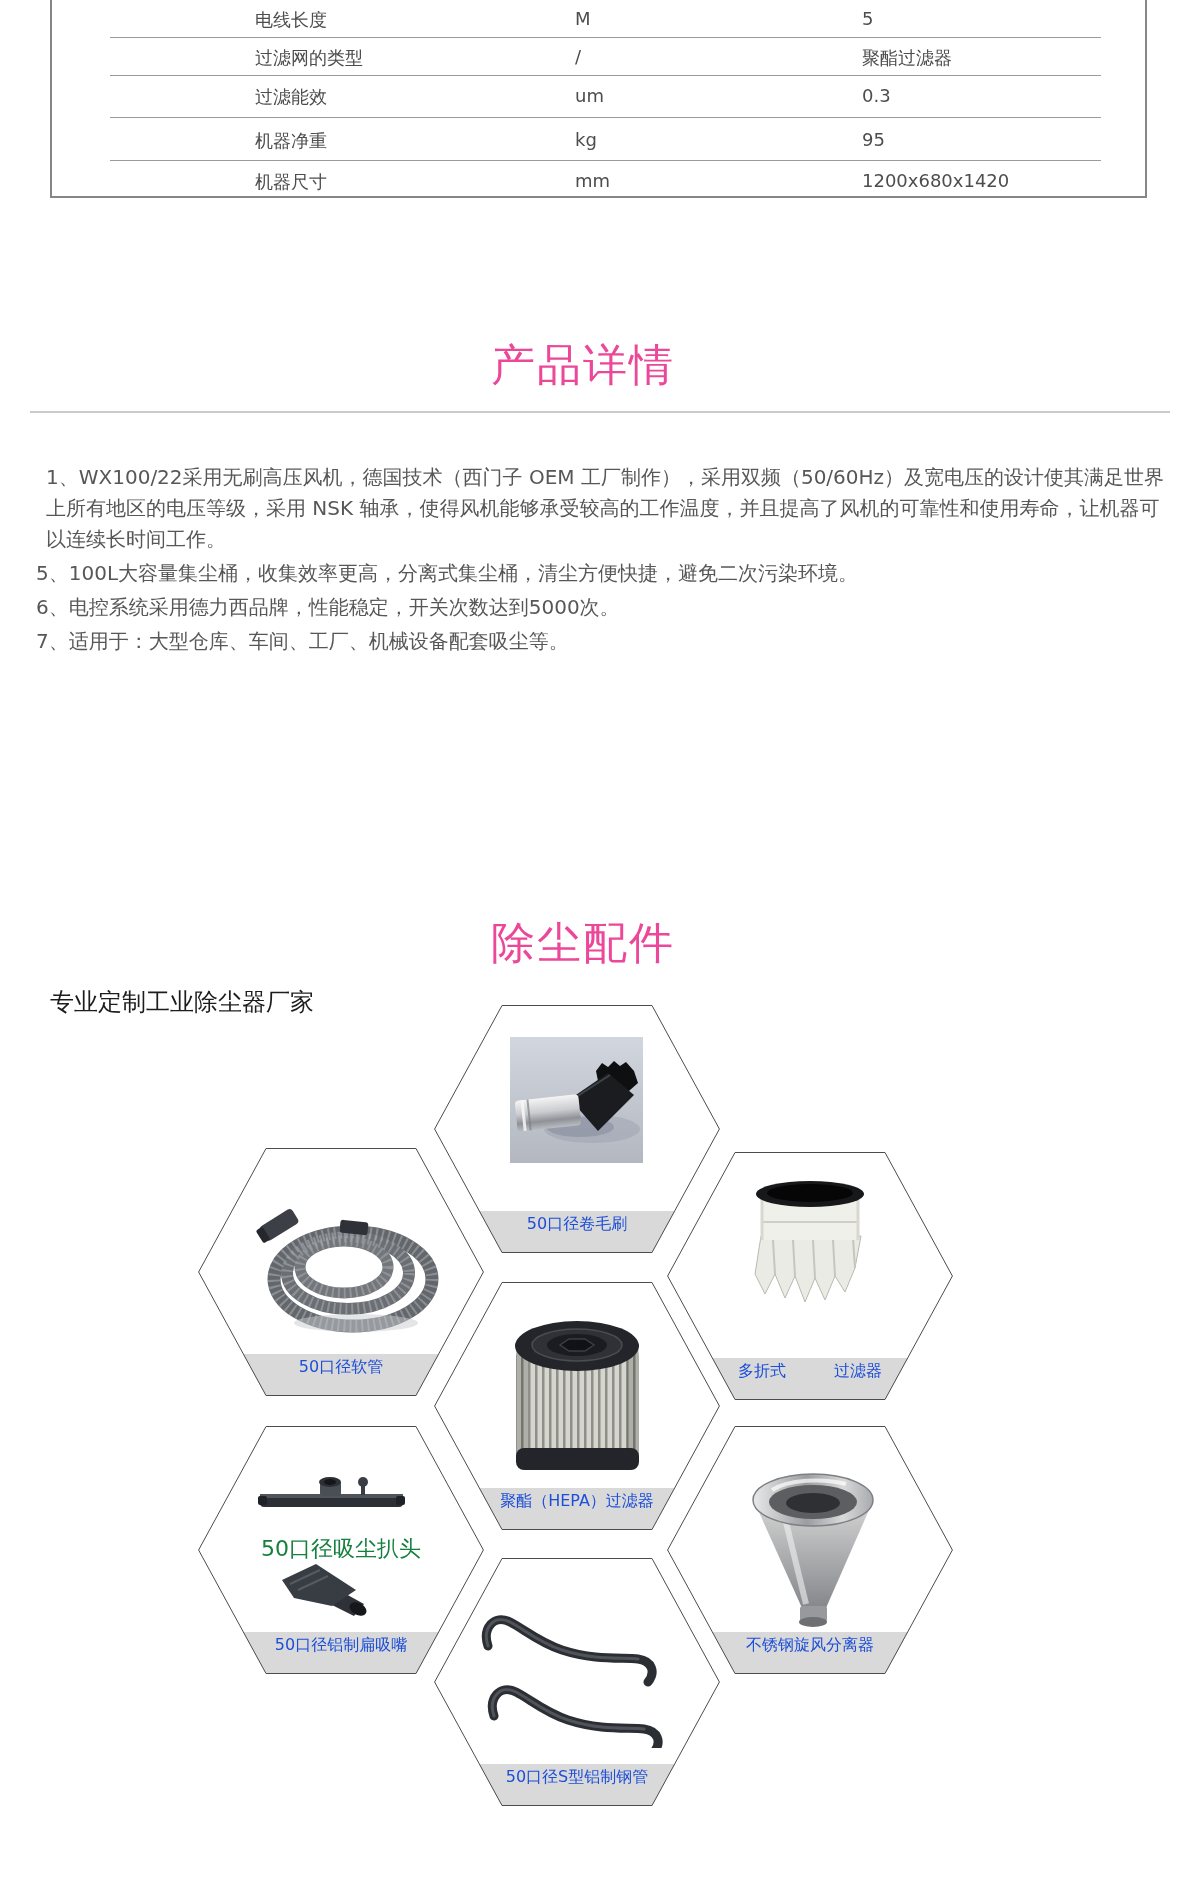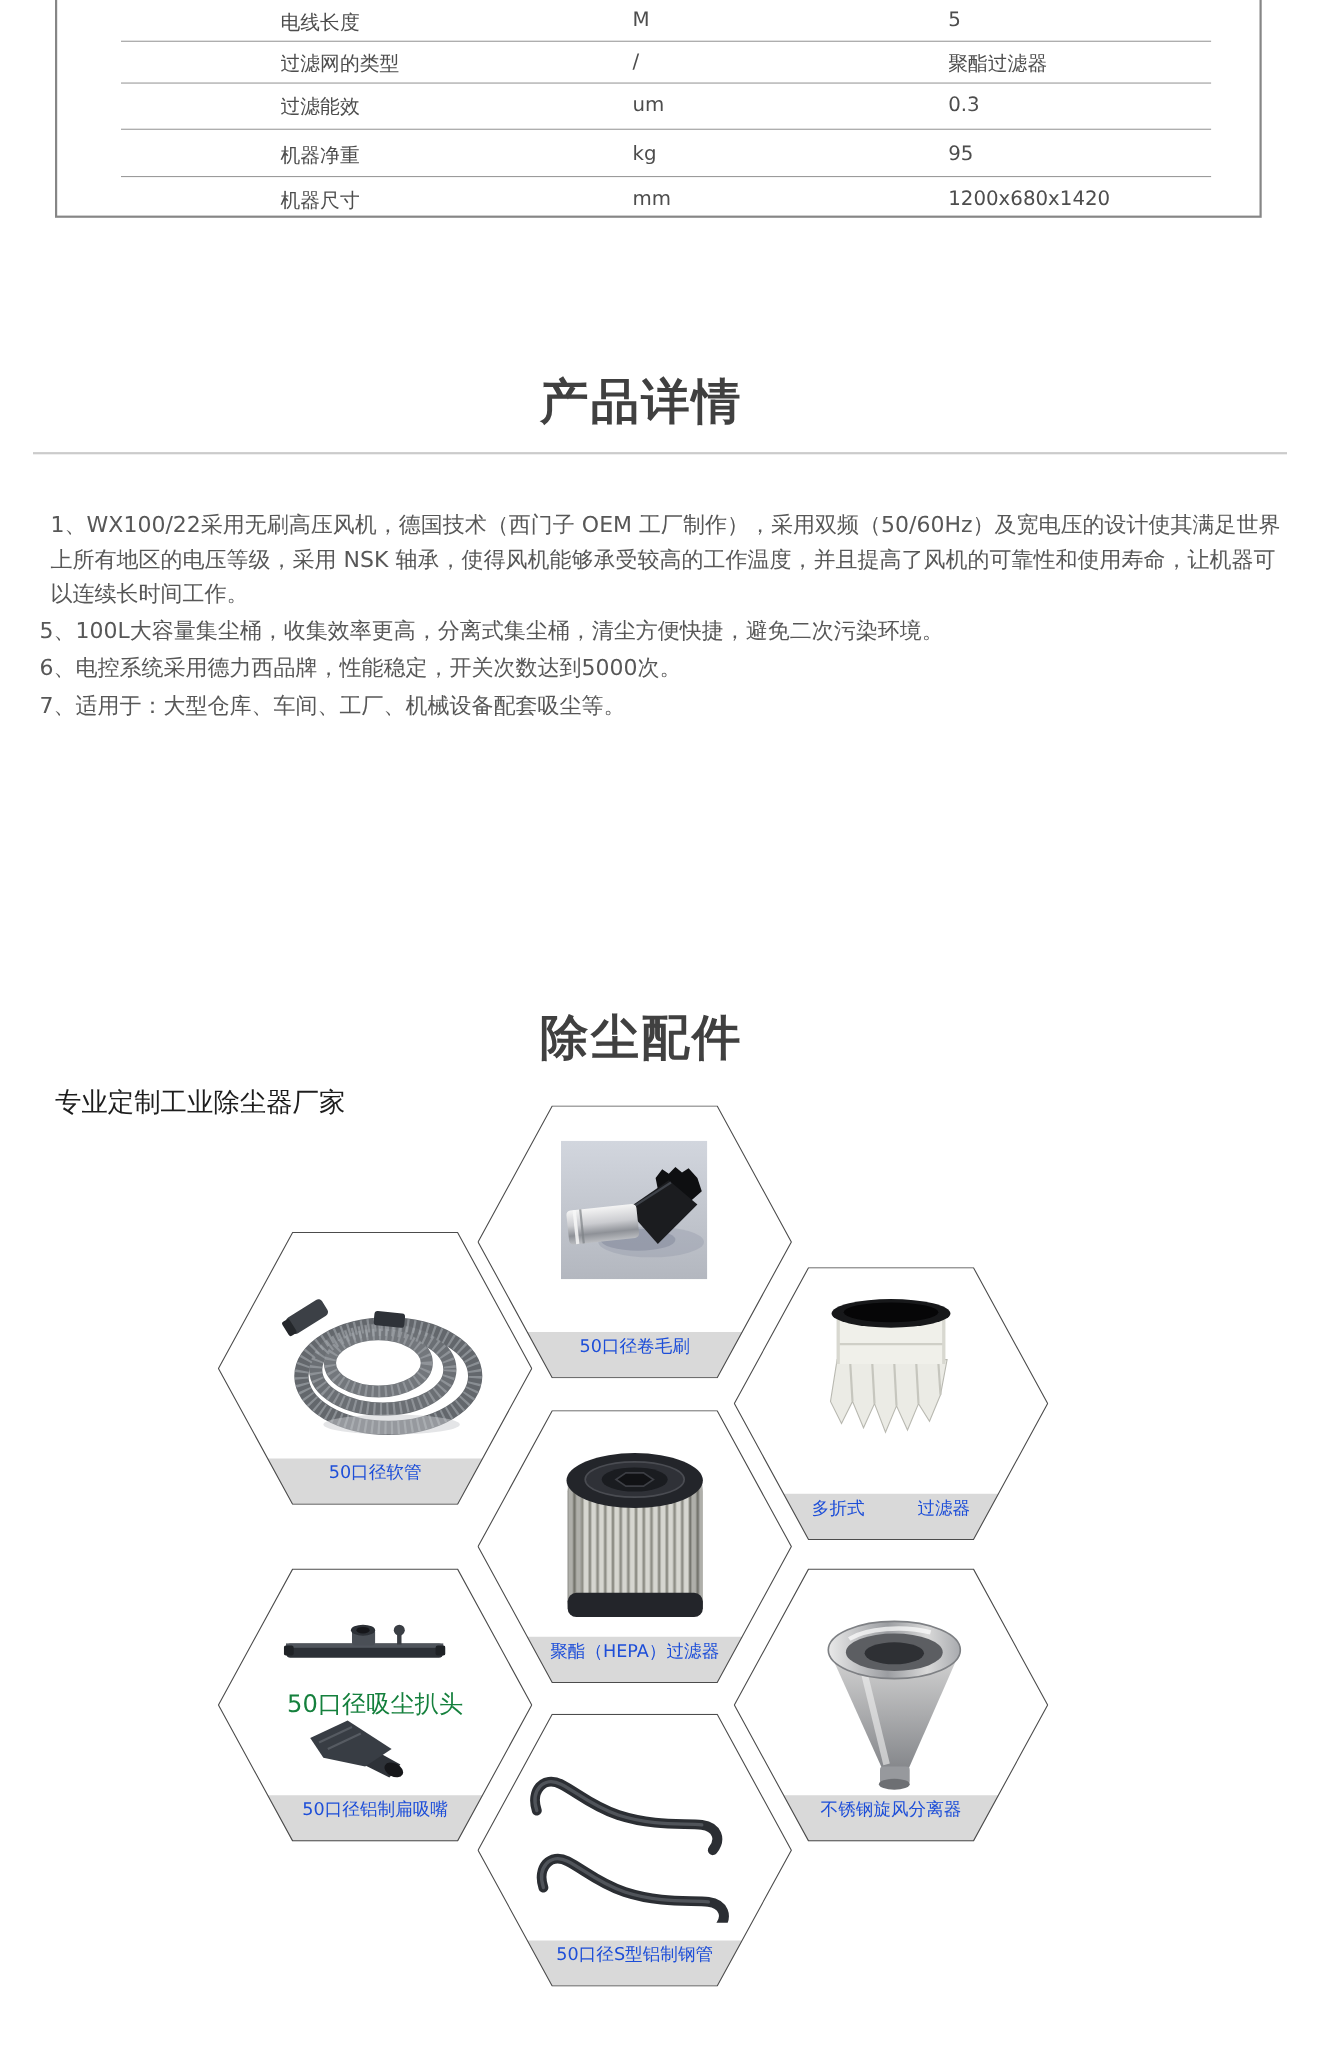--- a/index.html
+++ b/index.html
@@ -21,7 +21,7 @@
   
   .section-title{
     position:absolute;left:0;width:1166px;text-align:center;
-    font-size:44px;color:#404040;letter-spacing:2px;white-space:nowrap;font-weight:bold;
+    font-size:44px;color:#ec4899;letter-spacing:2px;white-space:nowrap;
   }
   .big-divider{position:absolute;top:411px;left:30px;width:1140px;height:2px;background:#cbcbcb;}
   

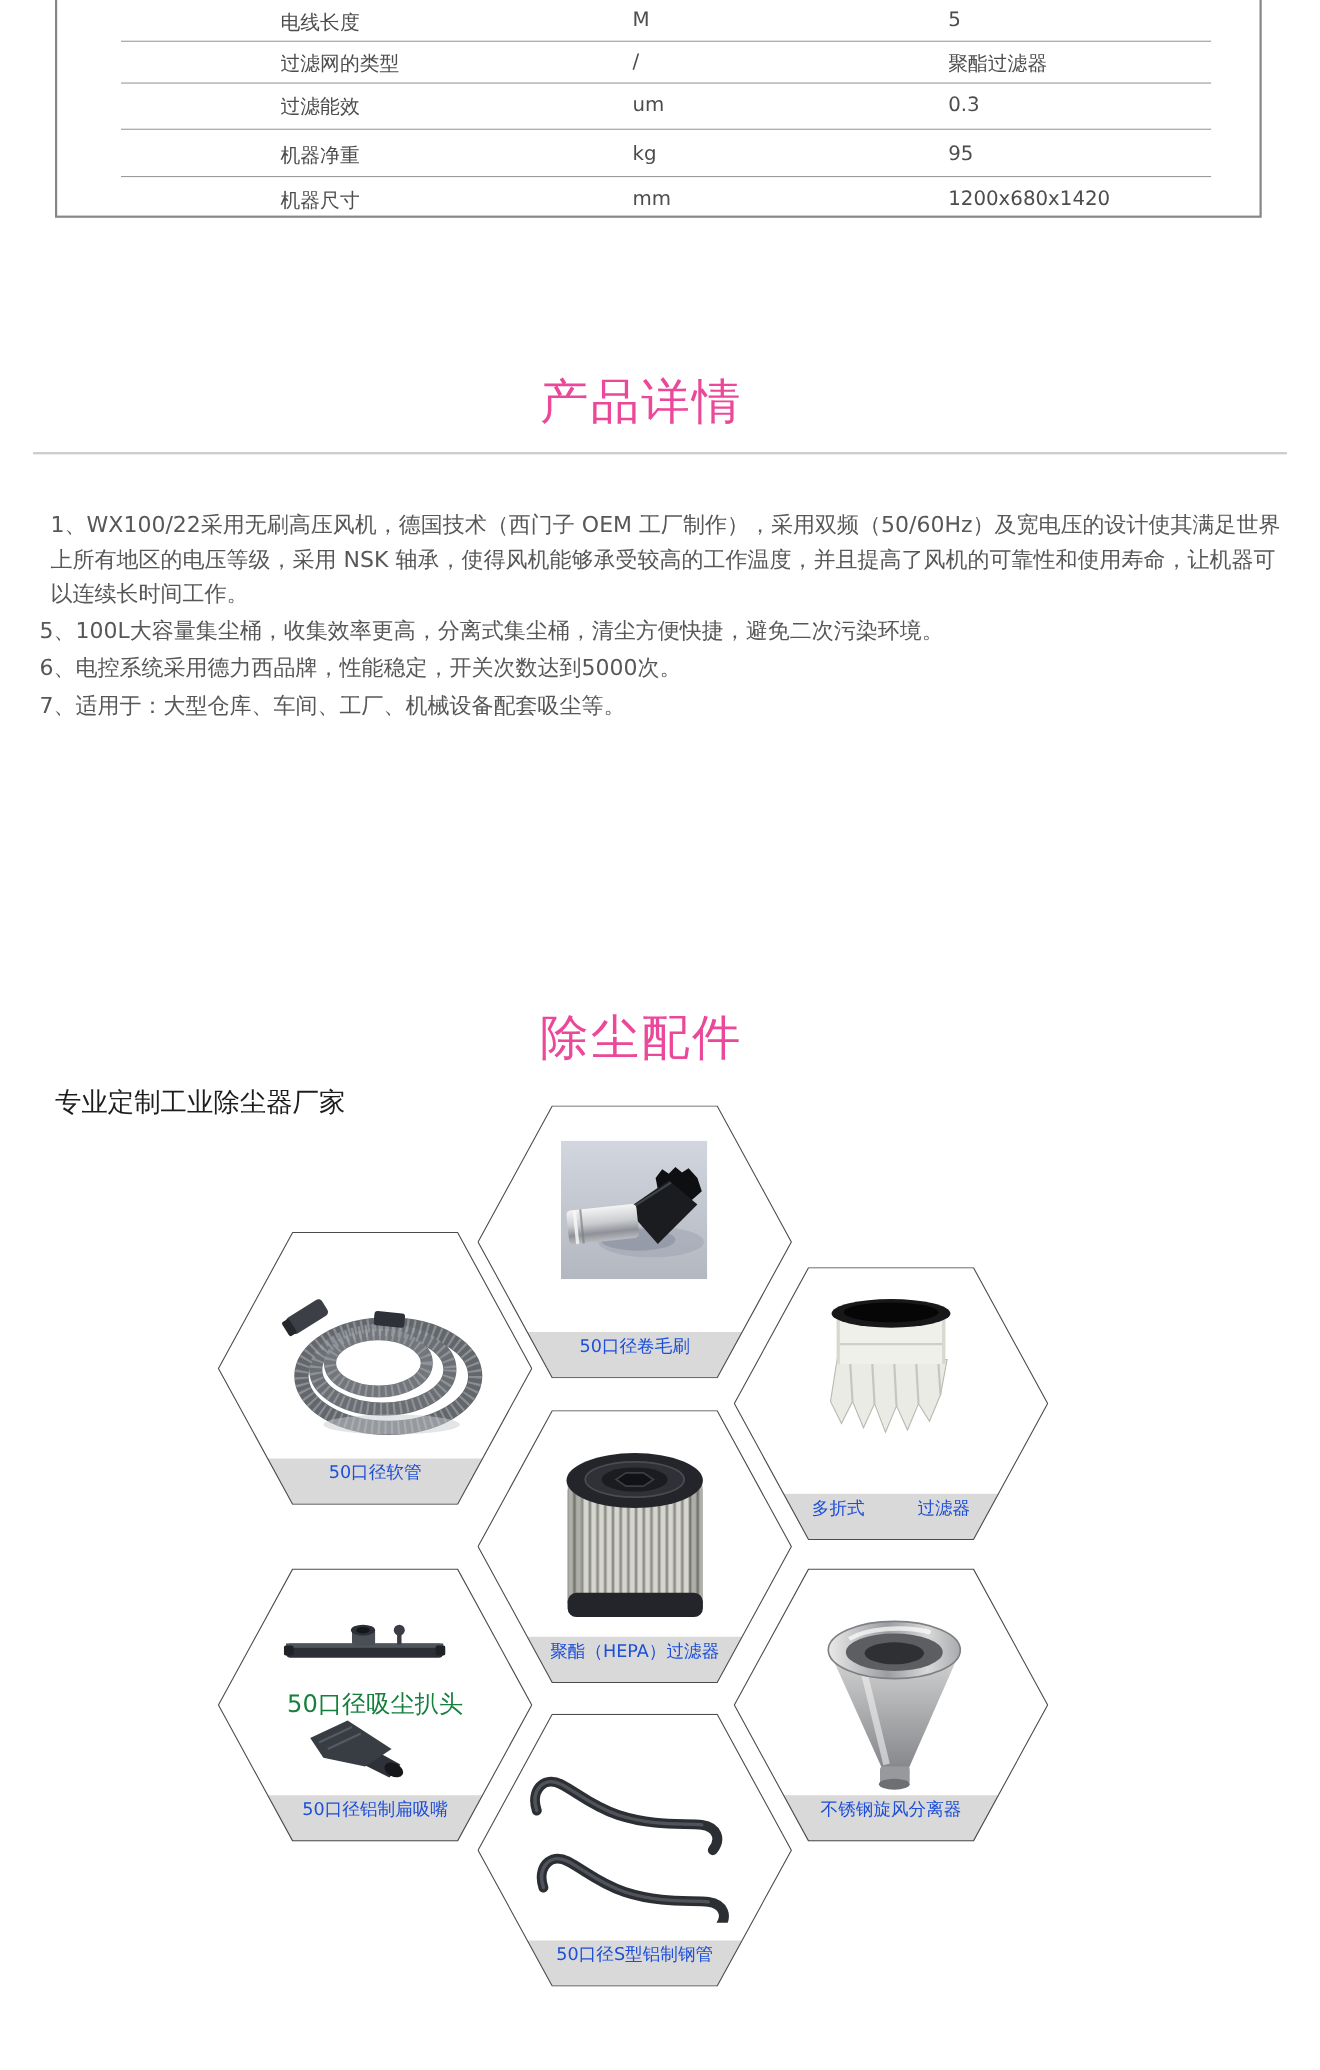--- a/index.html
+++ b/index.html
@@ -128,7 +128,7 @@
   <div class="hex-label">50口径卷毛刷</div>
 </div>
 
-<div class="hex" style="left:198px;top:1120px">
+<div class="hex" style="left:198px;top:1148px">
   <svg class="shape" viewBox="0 0 286 248">
     <polygon points="68,0 218,0 286,124 218,248 68,248 0,124" fill="#ffffff"></polygon>
     <polygon points="45,206 241,206 218,248 68,248" fill="#d9d9d9"></polygon>

